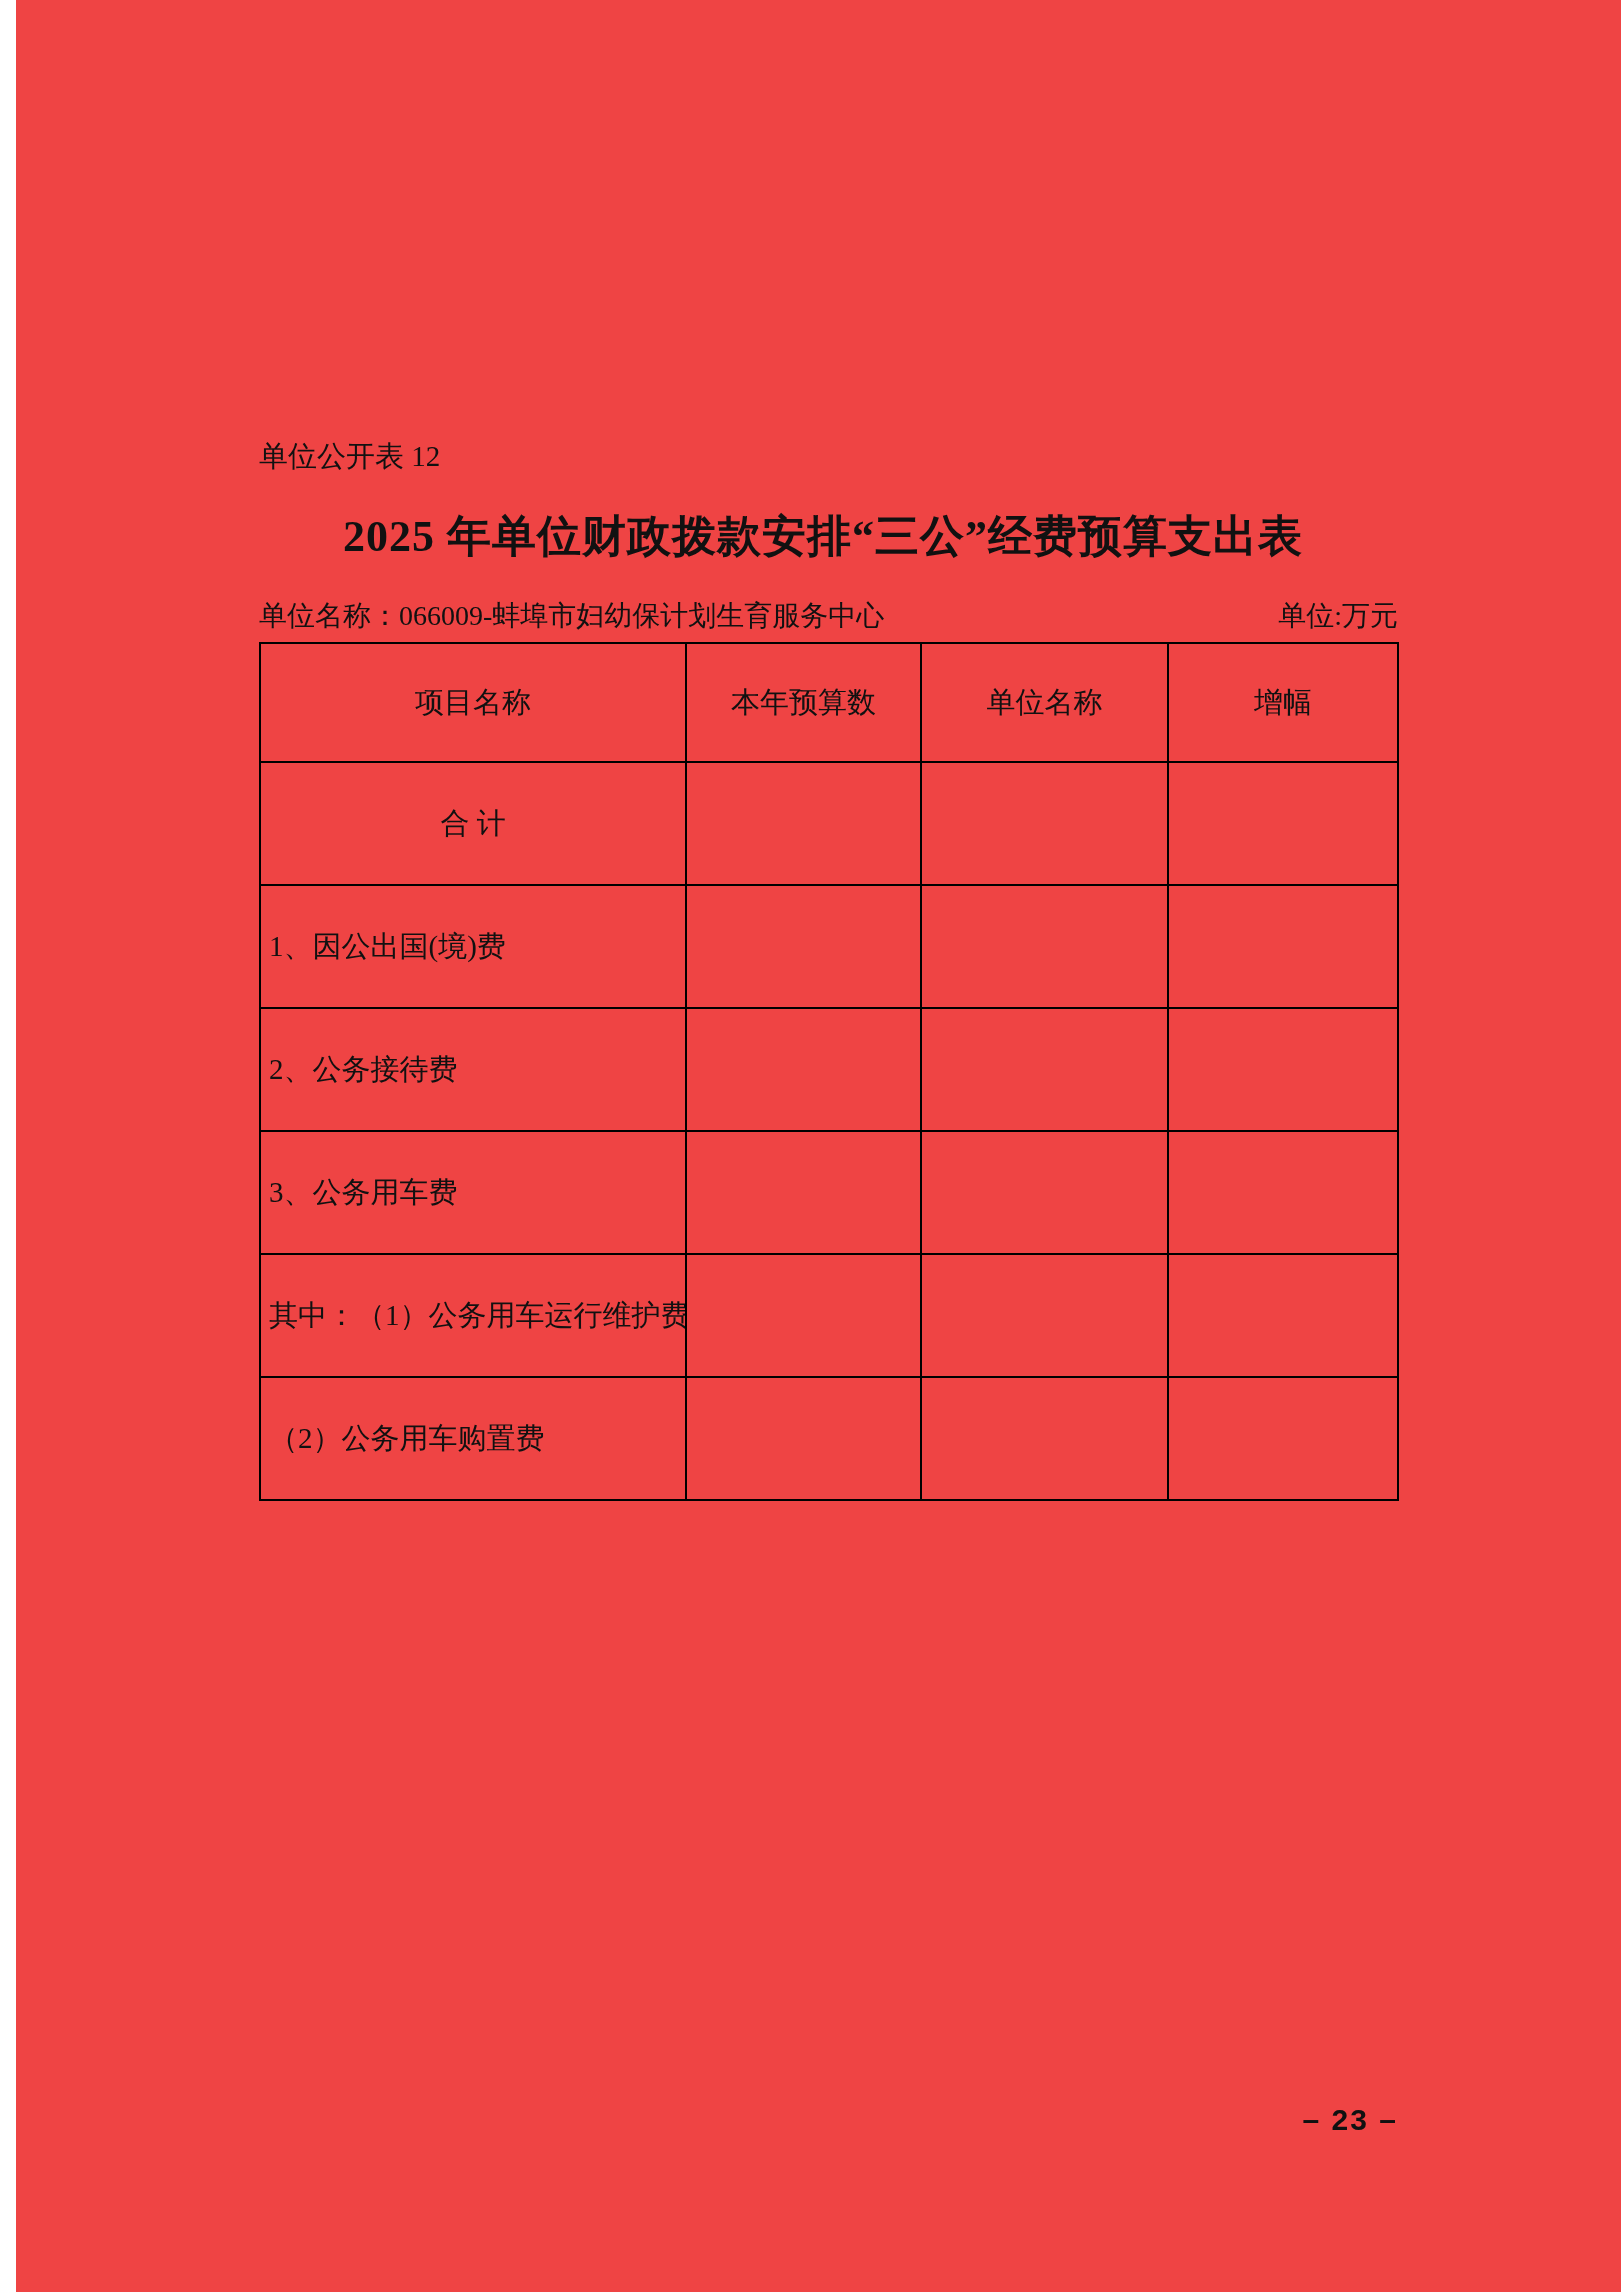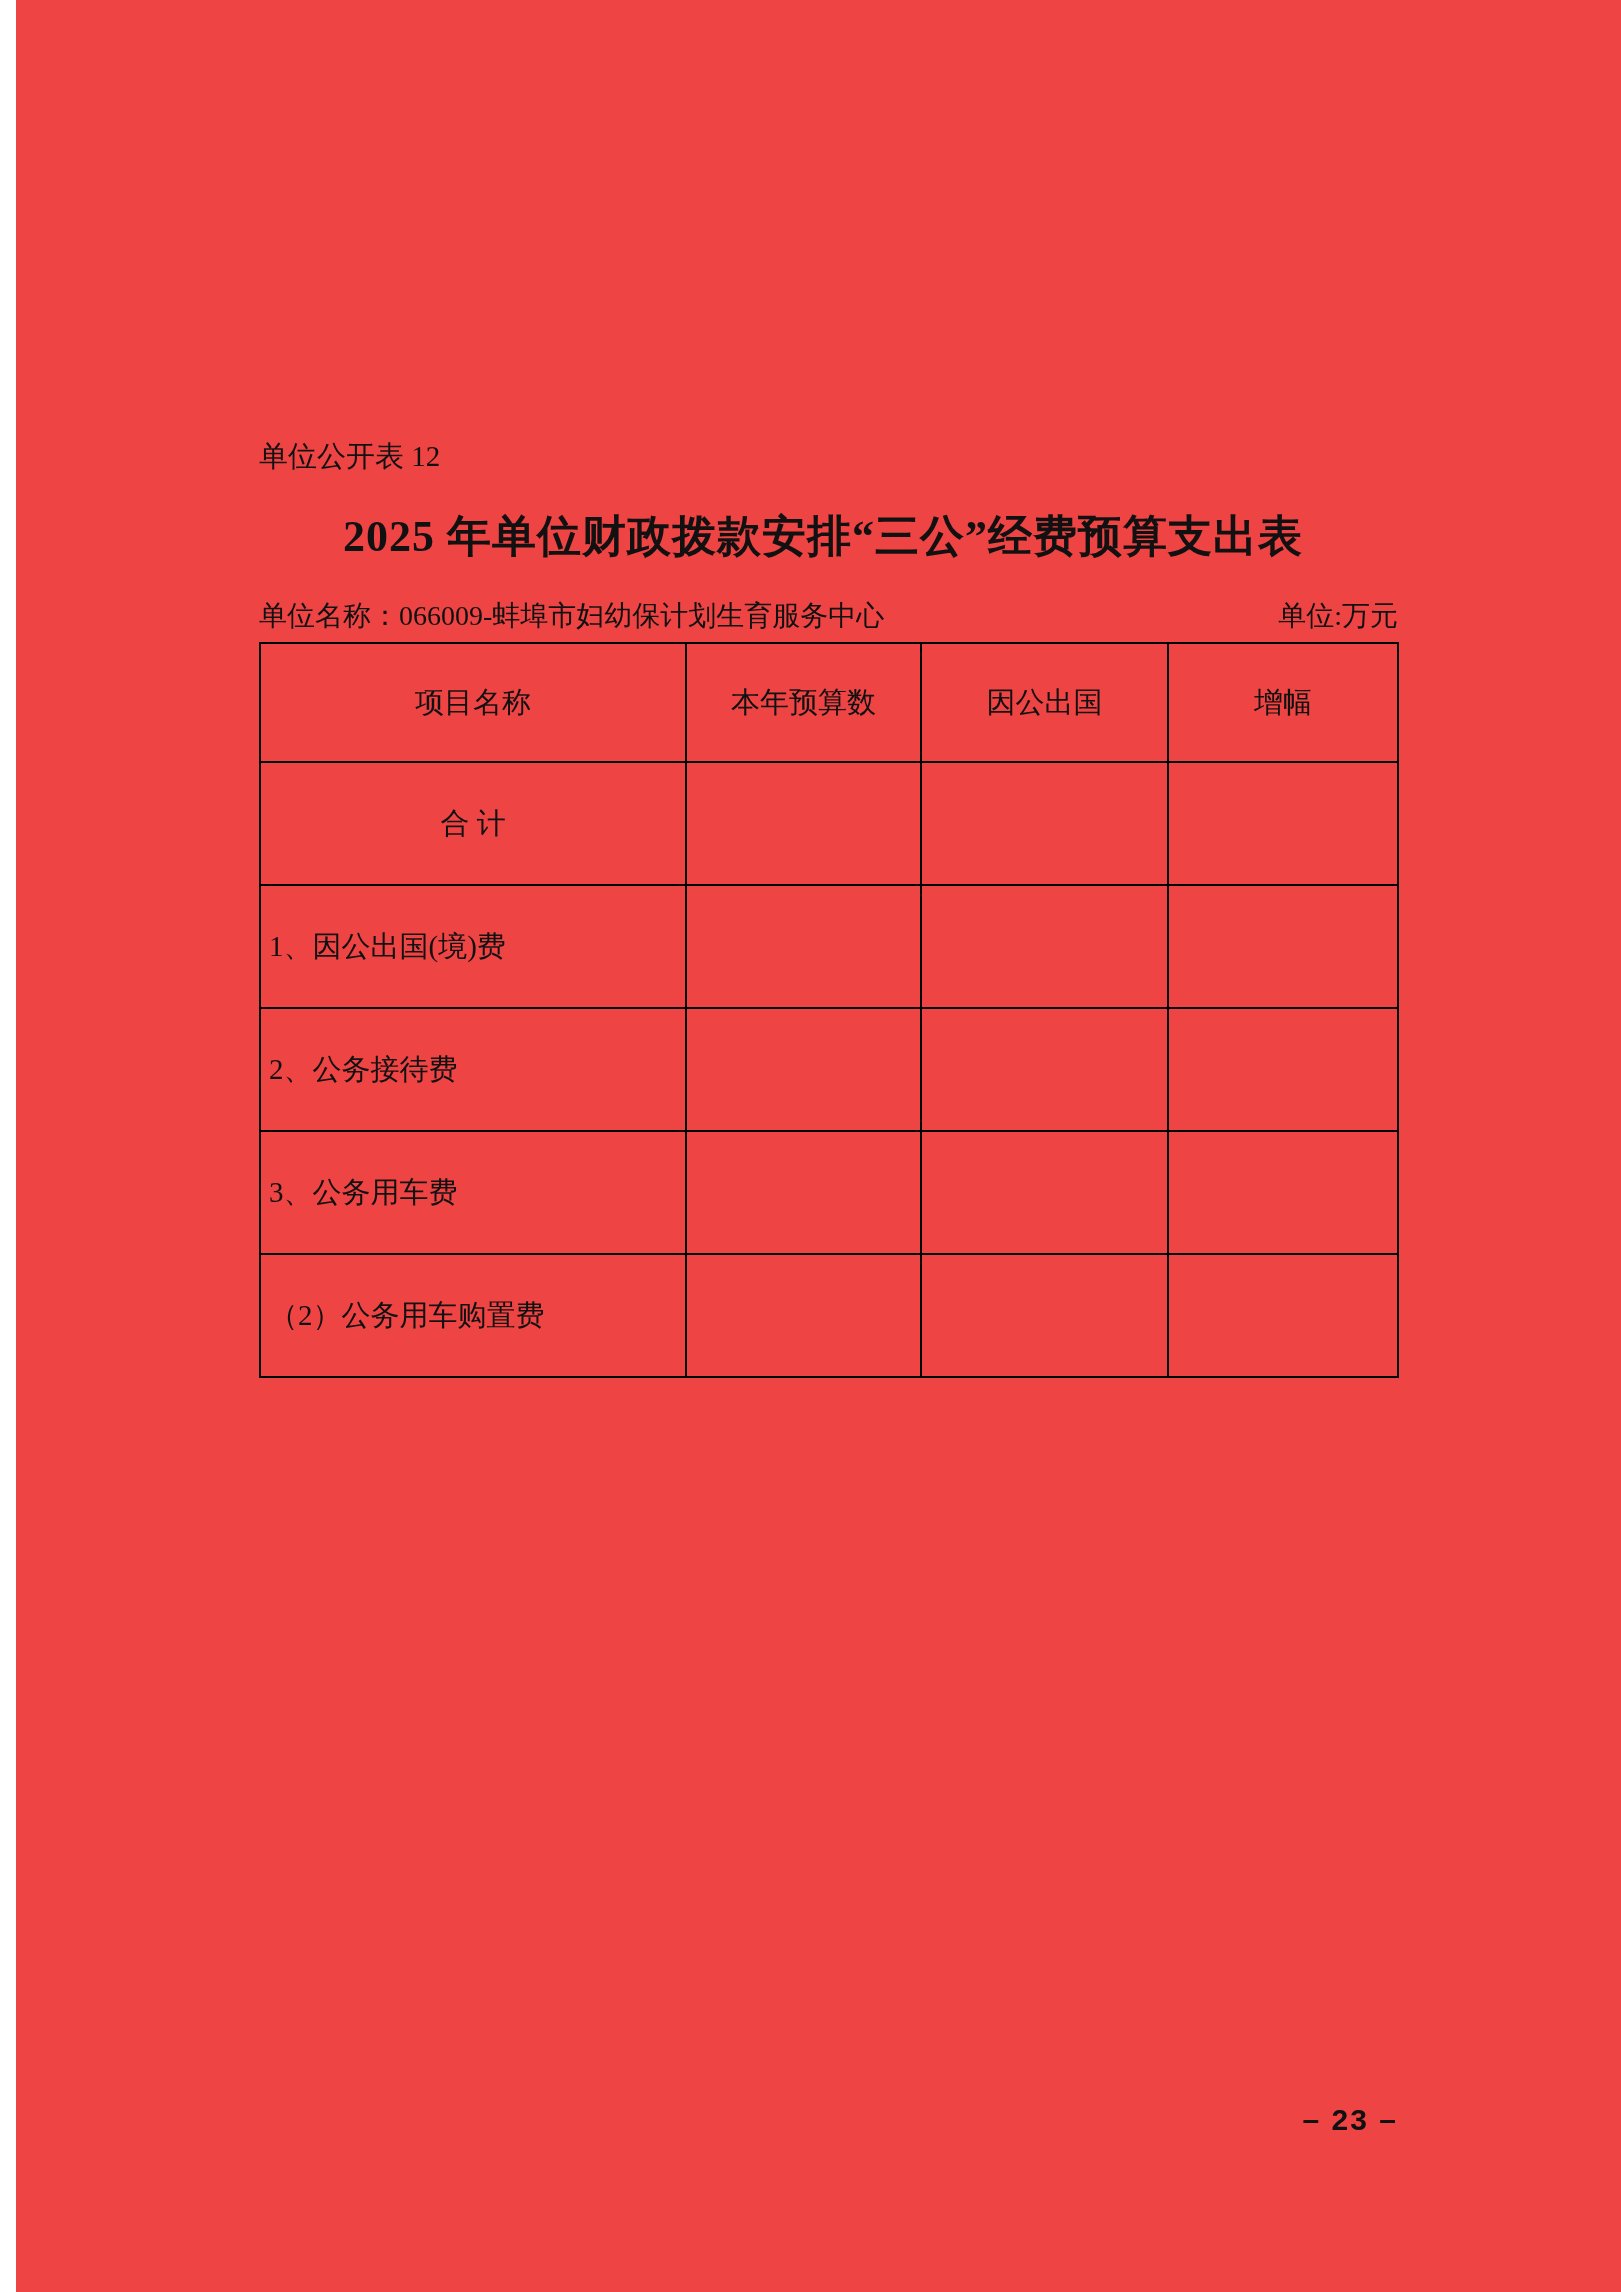--- a/index.html
+++ b/index.html
@@ -117,7 +117,7 @@
       <tr class="header-row">
         <th>项目名称</th>
         <th>本年预算数</th>
-        <th>因公出国</th>
+        <th>单位名称</th>
         <th>增幅</th>
       </tr>
 

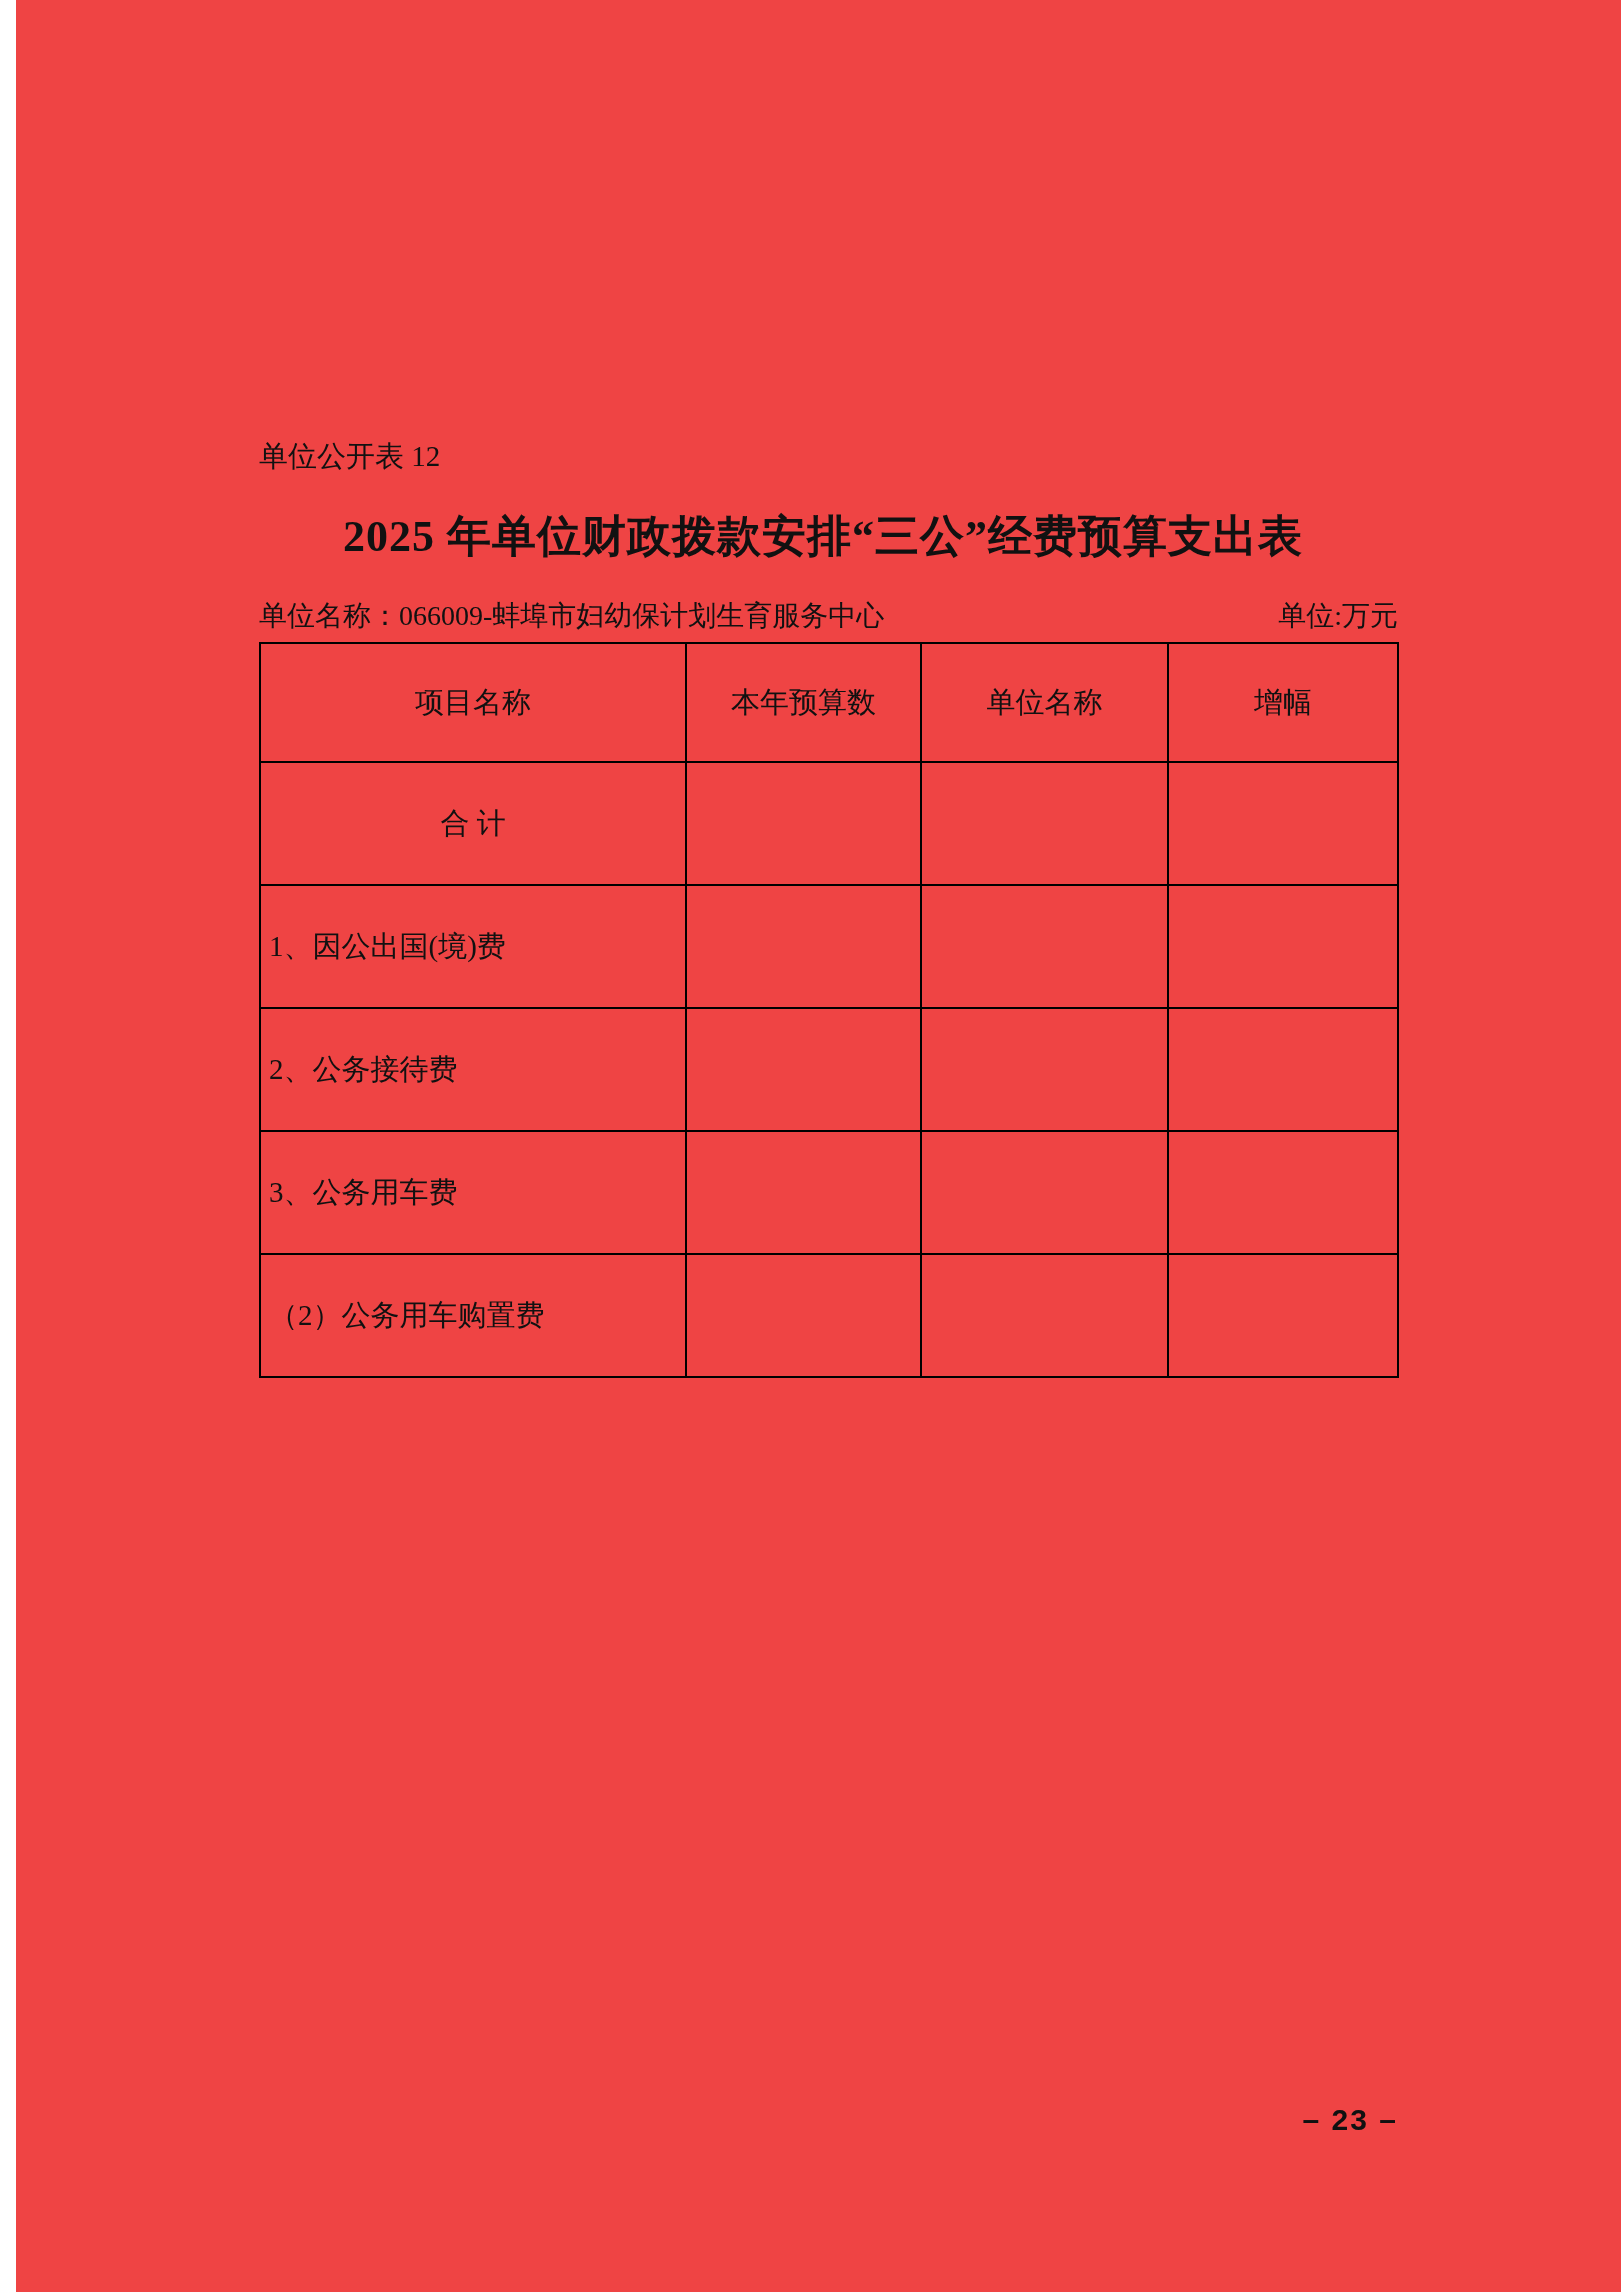--- a/index.html
+++ b/index.html
@@ -149,6 +149,12 @@
         <td class="value-cell"></td>
       </tr>
 
+      <tr class="data-row">
+        <td class="name-cell">其中：（1）公务用车运行维护费</td>
+        <td class="value-cell"></td>
+        <td class="value-cell"></td>
+        <td class="value-cell"></td>
+      </tr>
 
       <tr class="data-row">
         <td class="name-cell name-indent">（2）公务用车购置费</td>

